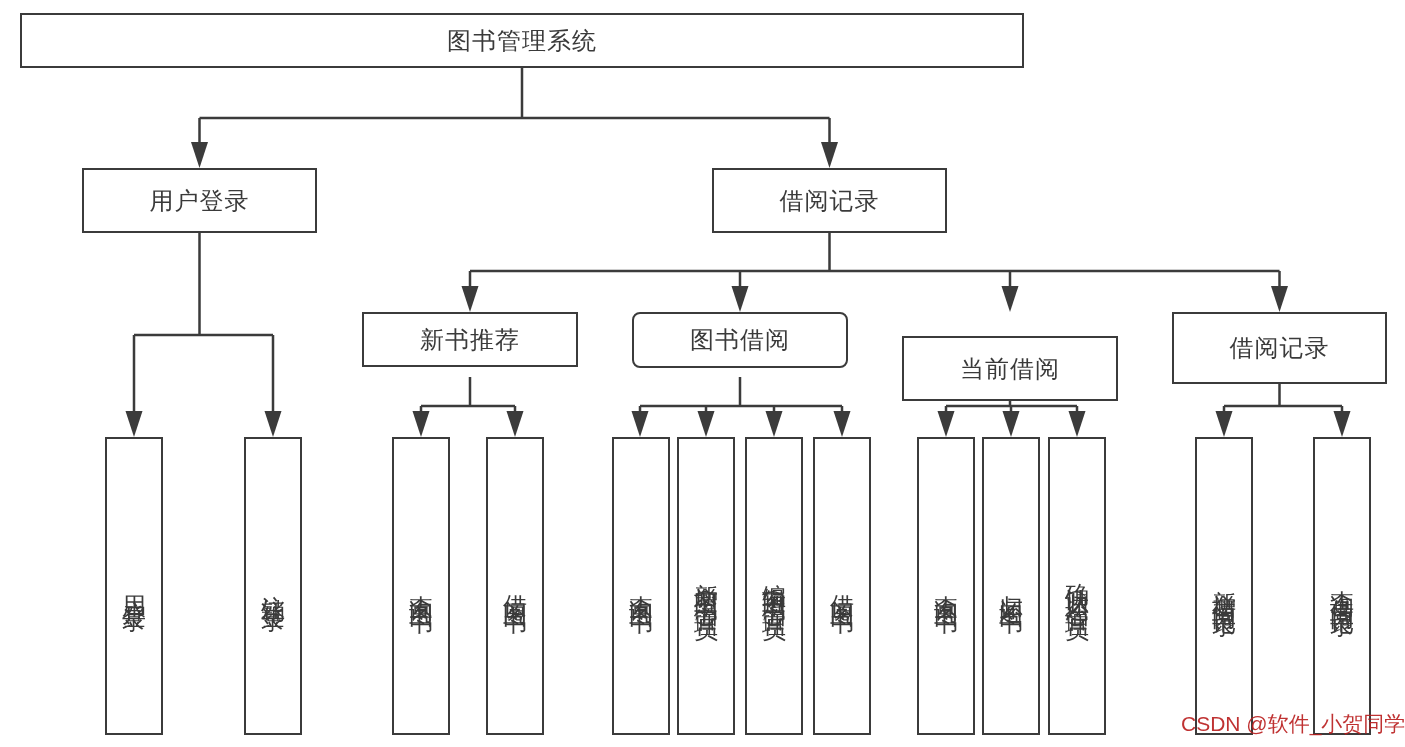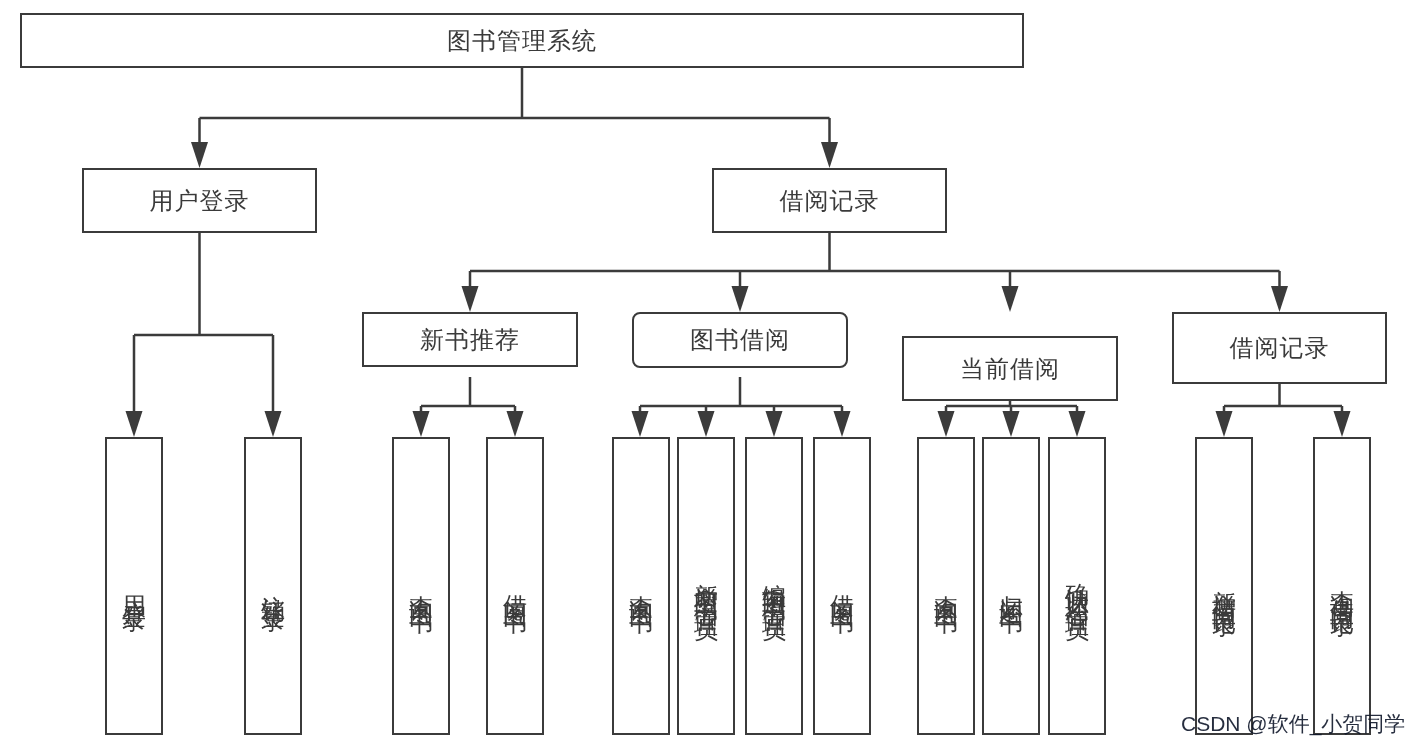--- a/index.html
+++ b/index.html
@@ -52,7 +52,7 @@
     left: 1181px;
     top: 710px;
     font-size: 21px;
-    color: #0f172a;
+    color: #b91c1c;
     opacity: 0.9;
     z-index: 5;
     white-space: nowrap;

